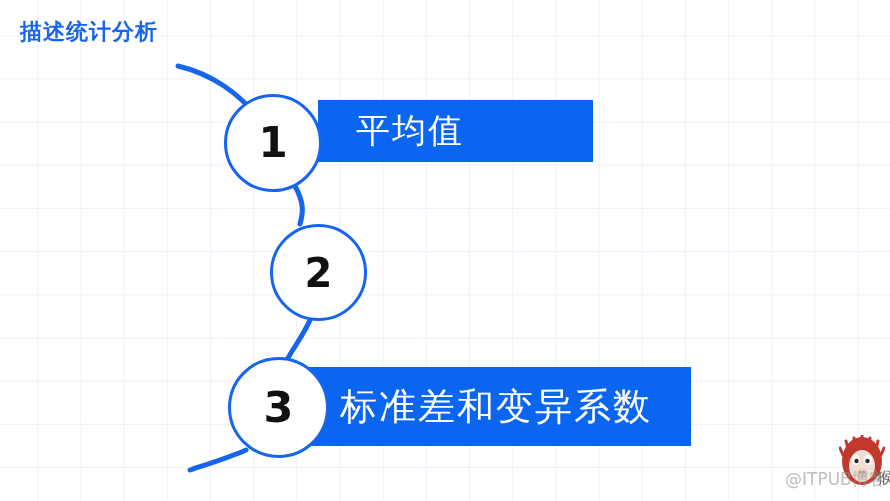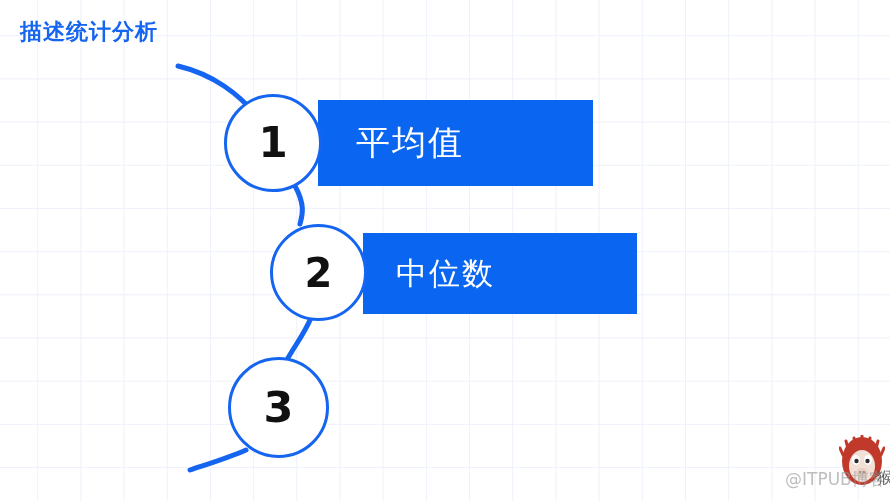--- a/index.html
+++ b/index.html
@@ -66,7 +66,7 @@
   }
 
   
-  #bar-1{ left:318px; top:100px; width:275px; height:86px; padding-left:38px; }
+  #bar-1{ left:318px; top:100px; width:275px; height:62px; padding-left:38px; }
   #bar-1 .bar-label{ font-size:34px; }
   #circle-1{ left:224px; top:94px; width:98px; height:98px; }
   #circle-1 .circle-num{ font-size:42px; }

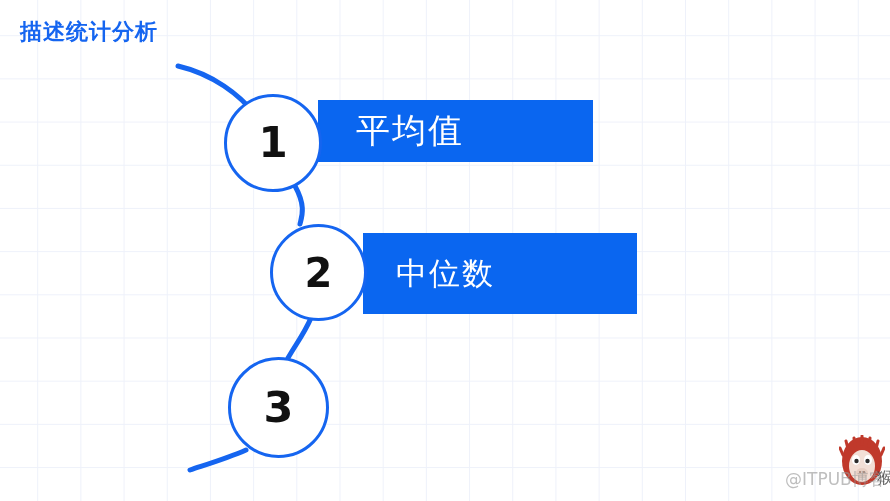--- a/index.html
+++ b/index.html
@@ -136,9 +136,6 @@
     <span class="circle-num">1</span>
   </div>
 
-  <div class="bar" id="bar-2">
-    <span class="bar-label">中位数</span>
-  </div>
   <div class="circle" id="circle-2">
     <span class="circle-num">2</span>
   </div>

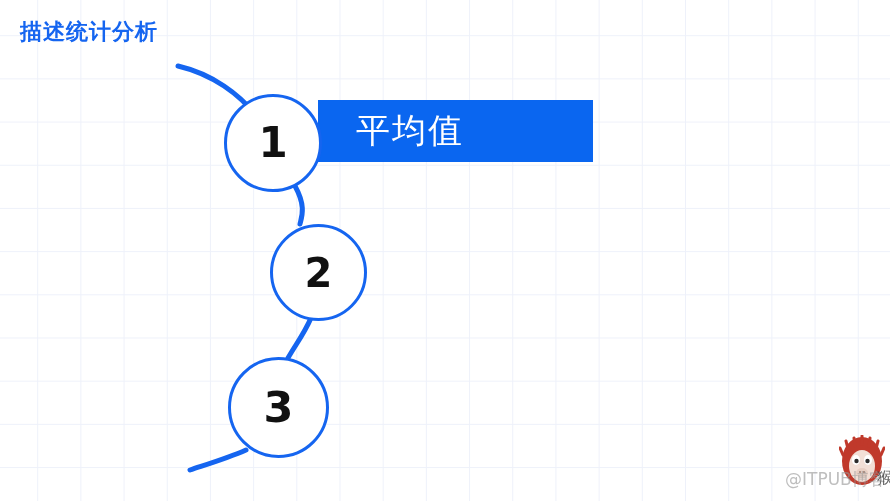--- a/index.html
+++ b/index.html
@@ -140,6 +140,9 @@
     <span class="circle-num">2</span>
   </div>
 
+  <div class="bar" id="bar-3">
+    <span class="bar-label">标准差和变异系数</span>
+  </div>
   <div class="circle" id="circle-3">
     <span class="circle-num">3</span>
   </div>

